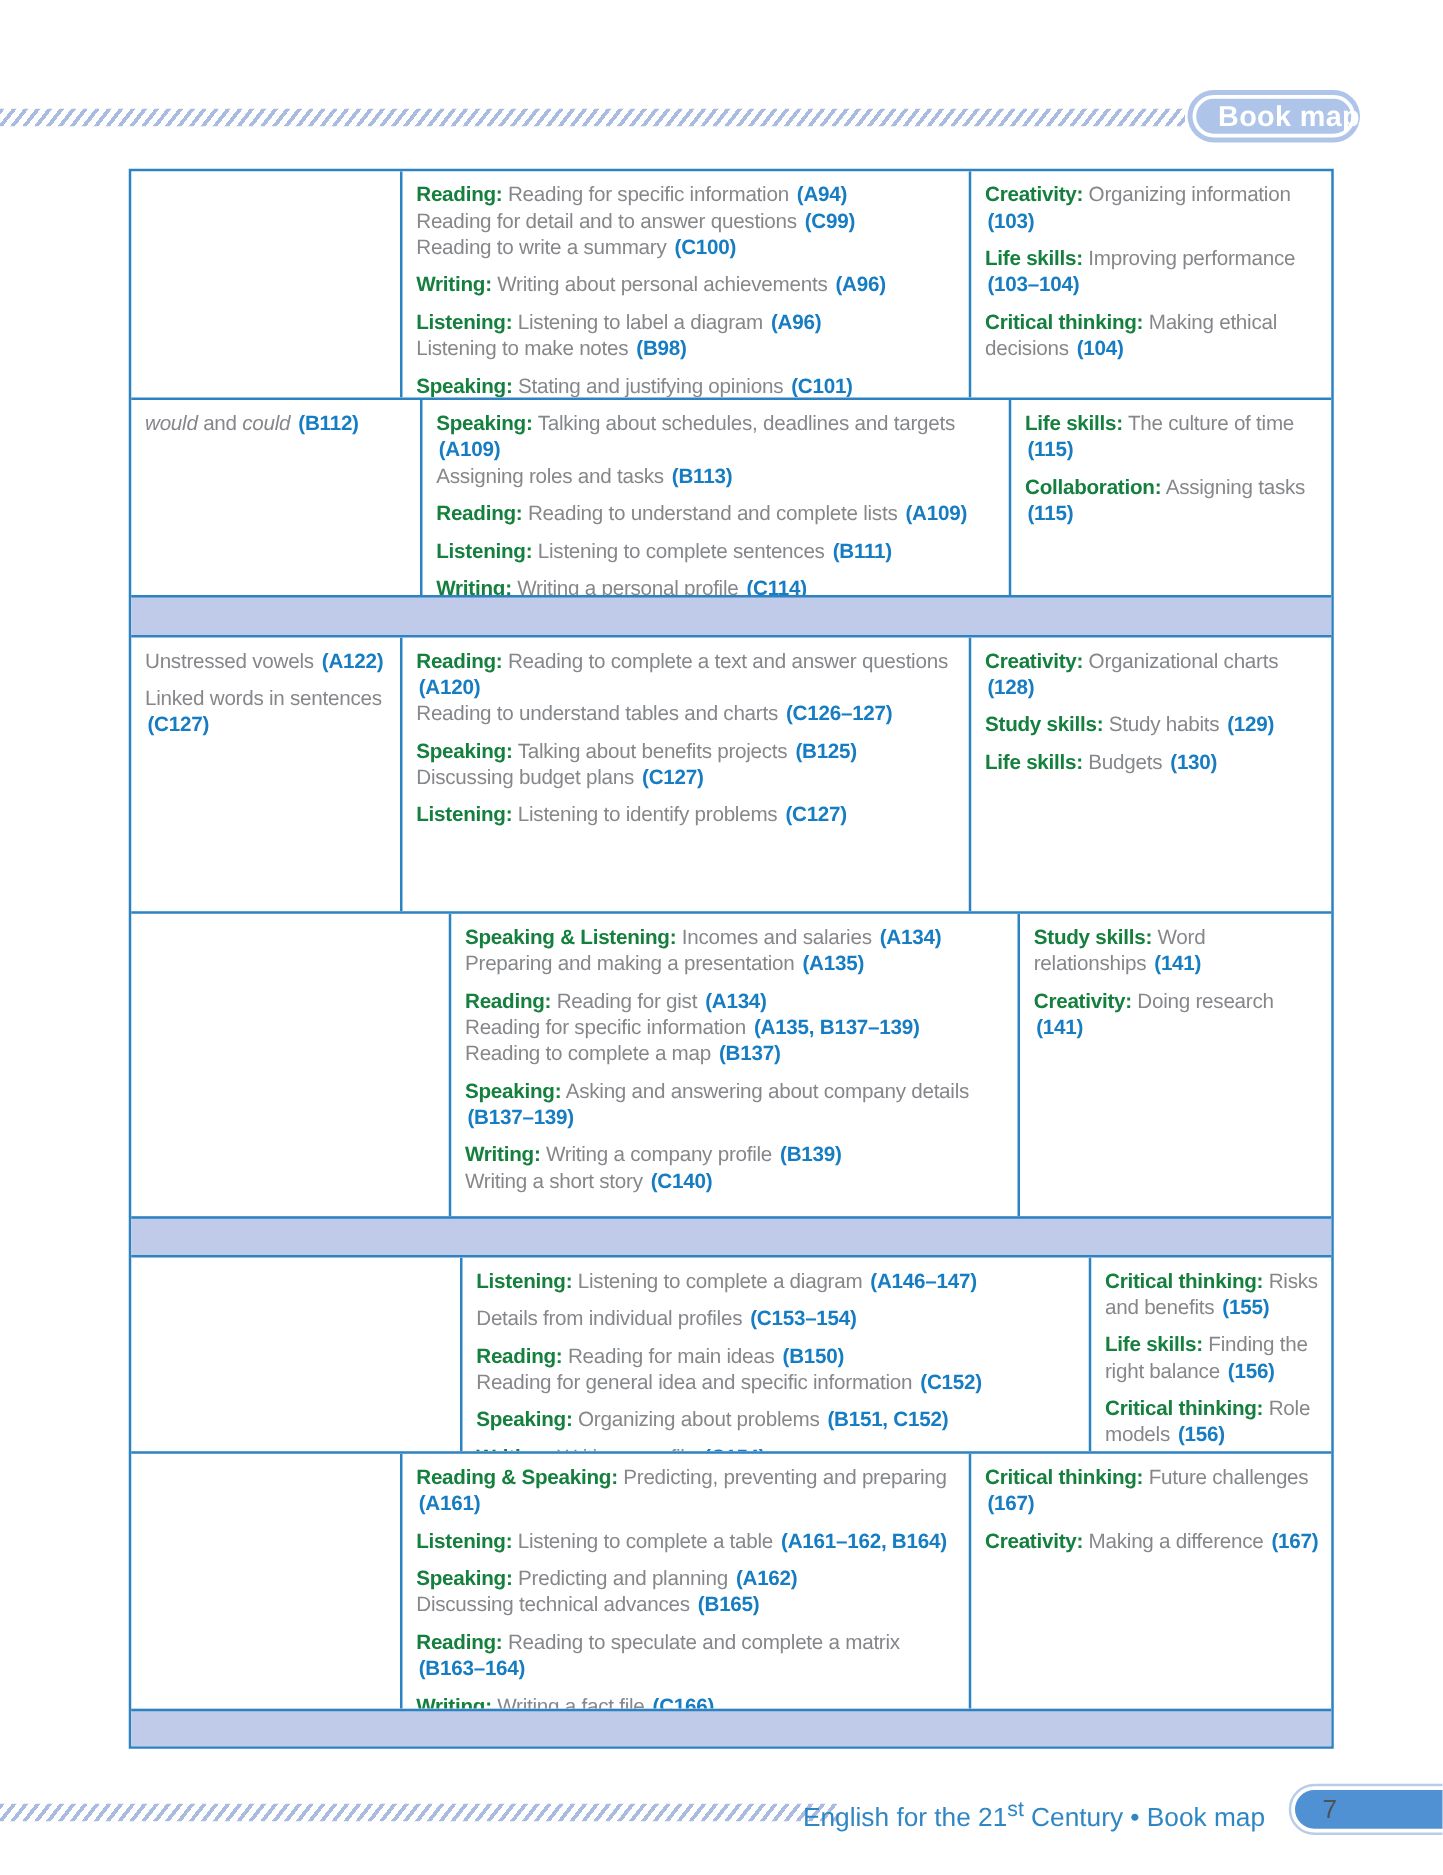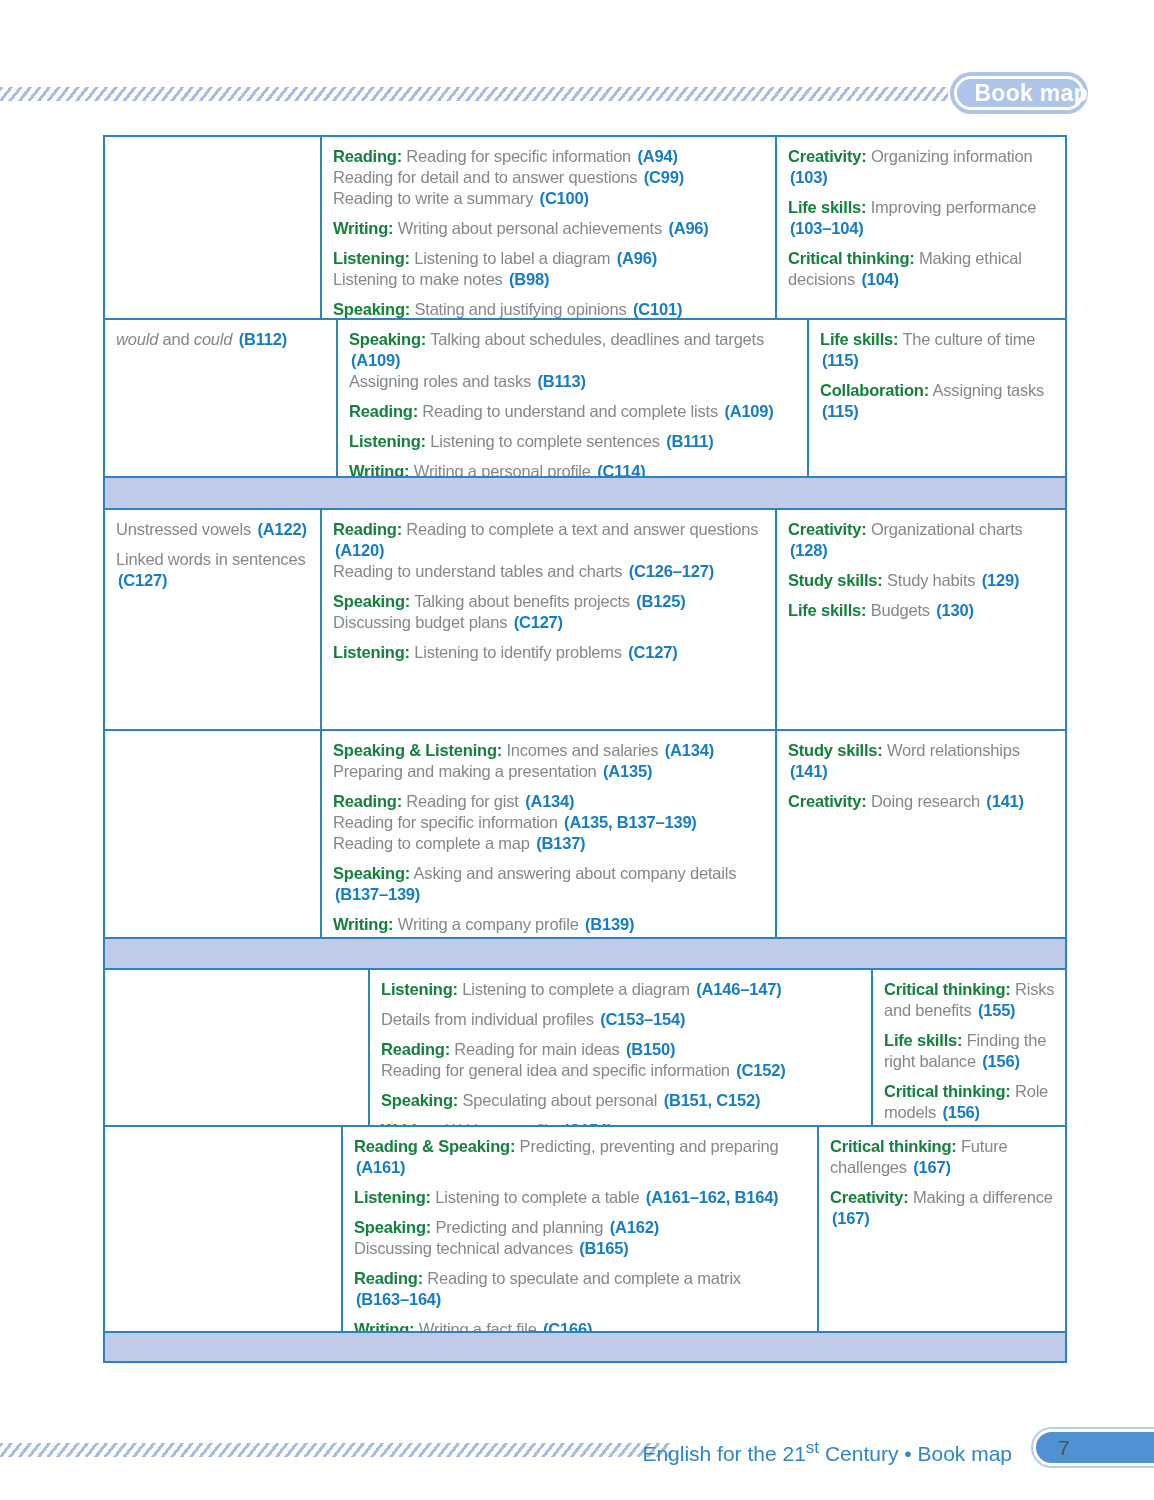--- a/index.html
+++ b/index.html
@@ -41,7 +41,7 @@
   .trow:nth-child(2) { height: 158px; gap: 16px; }
   .trow:nth-child(3) { height: 32px; }
   .trow:nth-child(4) { height: 221px; }
-  .trow:nth-child(5) { height: 208px; }
+  .trow:nth-child(5) { height: 244px; padding-left: 39px; }
   .trow:nth-child(6) { height: 31px; }
   .trow:nth-child(7) { height: 157px; gap: 48px; }
   .trow:nth-child(8) { height: 206px; gap: 21px; }

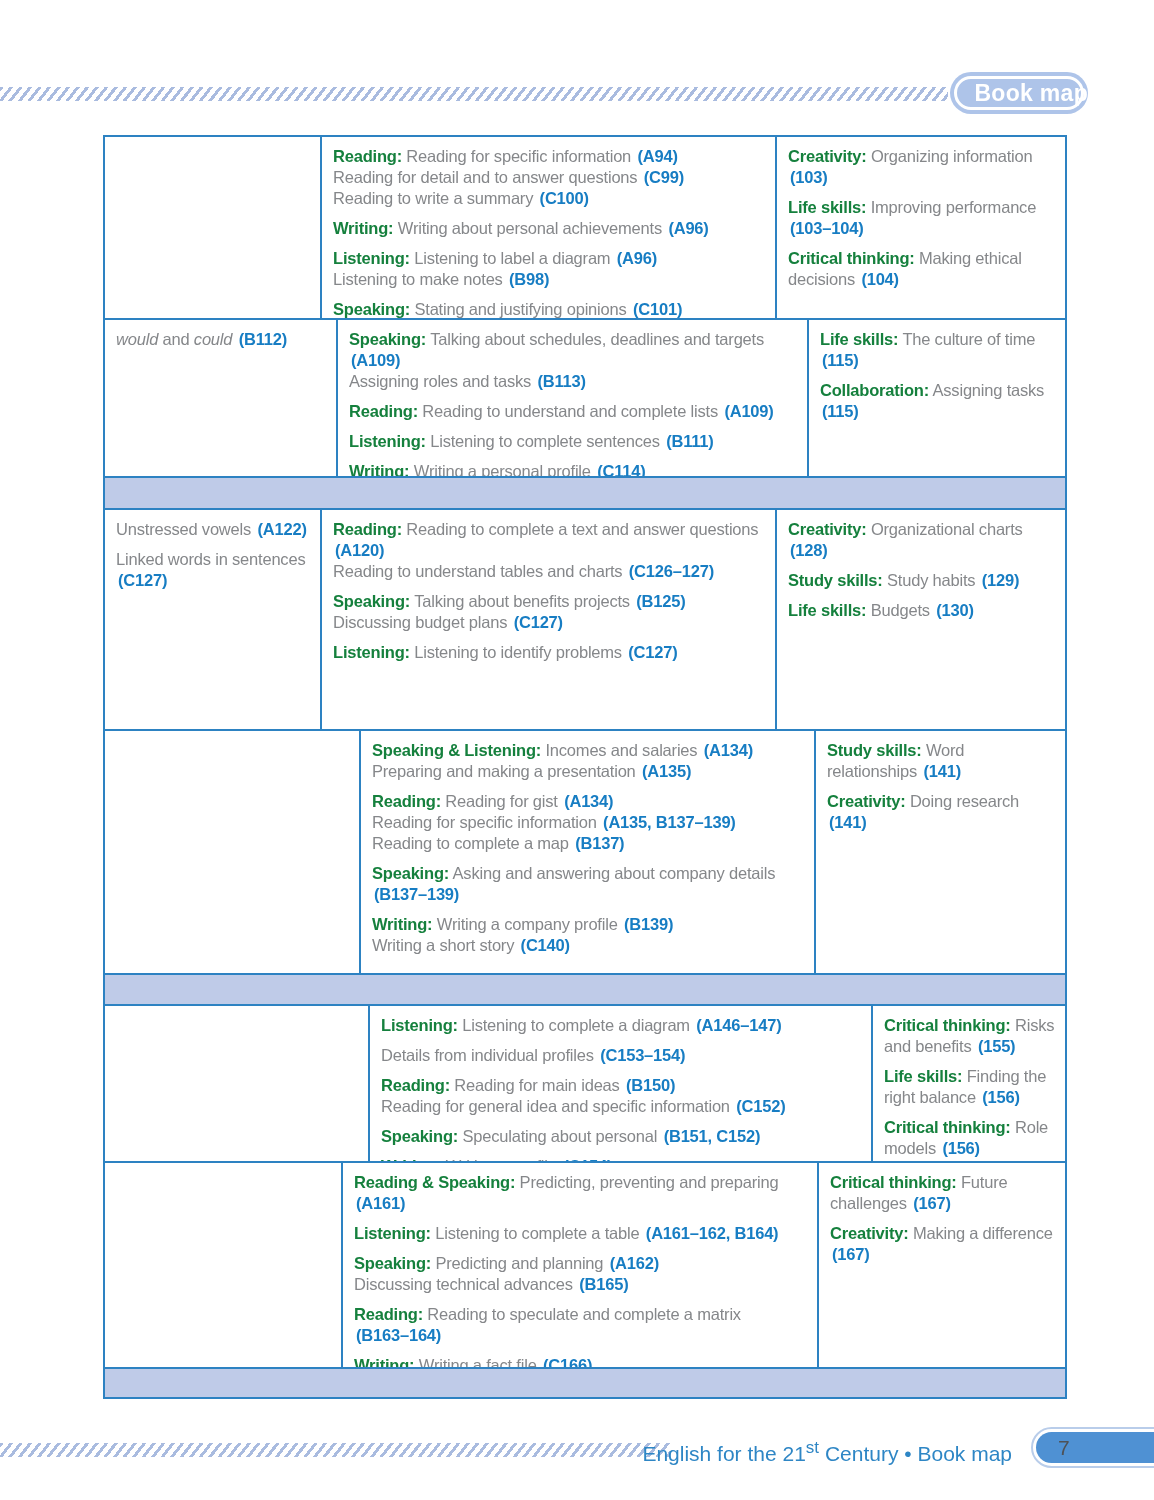--- a/index.html
+++ b/index.html
@@ -229,7 +229,7 @@
           <div class="line"><span class="seg-p">Reading for general idea and specific information </span><span class="seg-c">(C152)</span></div>
         </div>
         <div class="group">
-          <div class="line"><span class="seg-b">Speaking:</span><span class="seg-p"> Speculating about personal </span><span class="seg-c">(B151, C152)</span></div>
+          <div class="line"><span class="seg-b">Speaking:</span><span class="seg-p"> Organizing about problems </span><span class="seg-c">(B151, C152)</span></div>
         </div>
         <div class="group">
           <div class="line"><span class="seg-b">Writing:</span><span class="seg-p"> Writing a profile </span><span class="seg-c">(C154)</span></div>

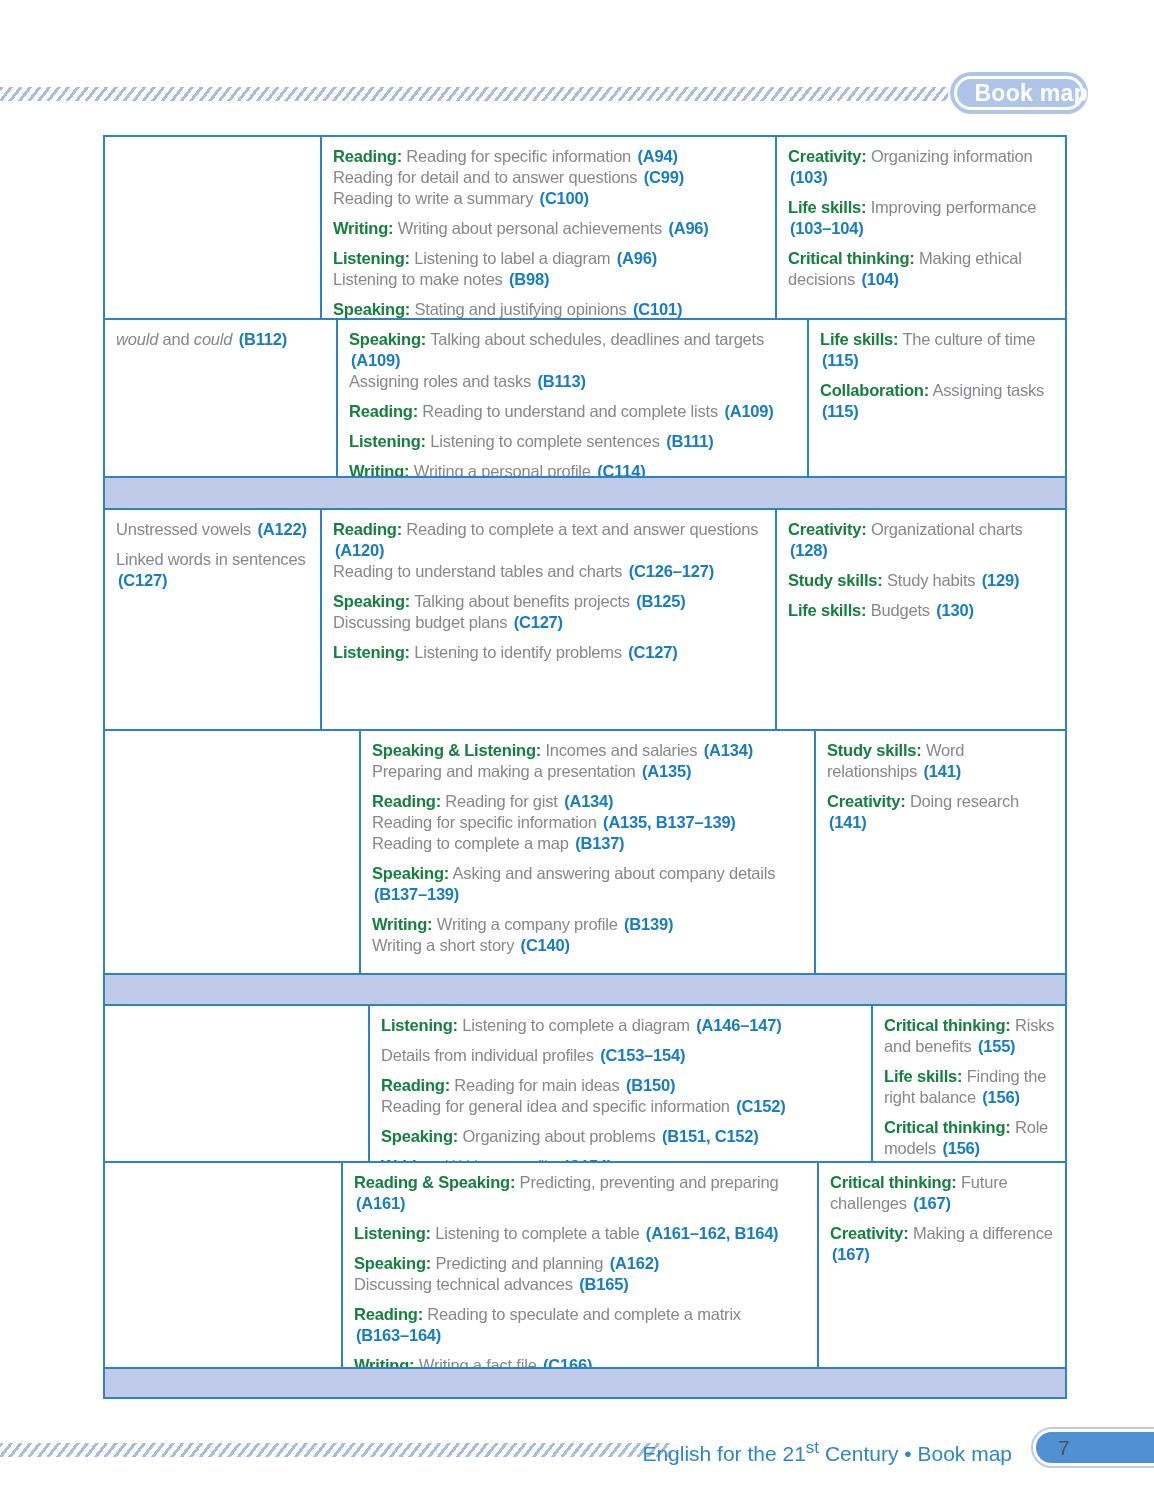--- a/index.html
+++ b/index.html
@@ -44,7 +44,7 @@
   .trow:nth-child(5) { height: 244px; padding-left: 39px; }
   .trow:nth-child(6) { height: 31px; }
   .trow:nth-child(7) { height: 157px; gap: 48px; }
-  .trow:nth-child(8) { height: 206px; gap: 21px; }
+  .trow:nth-child(8) { height: 206px; }
   .trow:nth-child(9) { height: 30px; }
   .band { background: #bfcbe8; }
 

